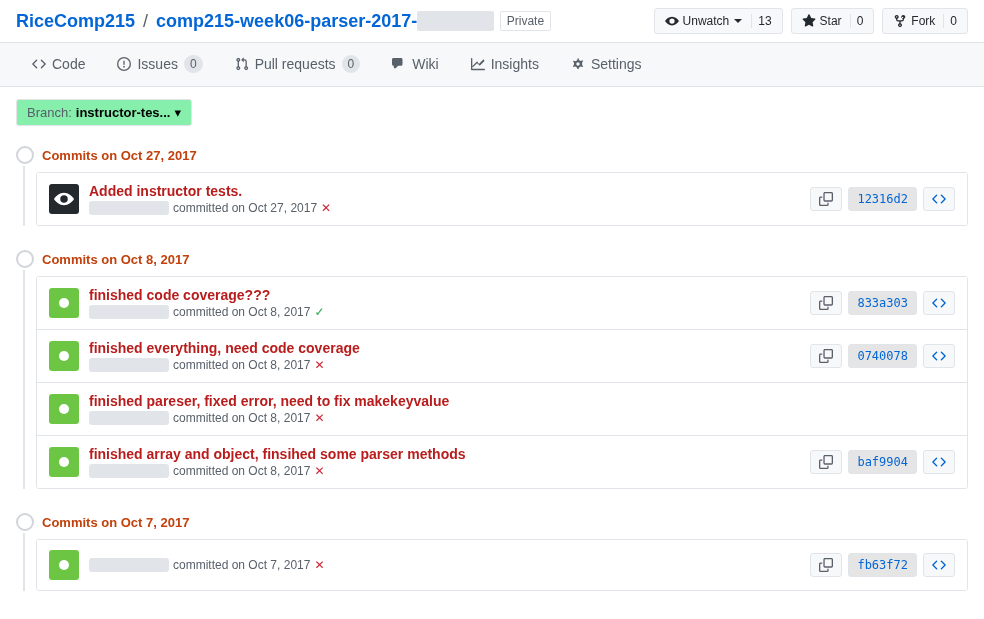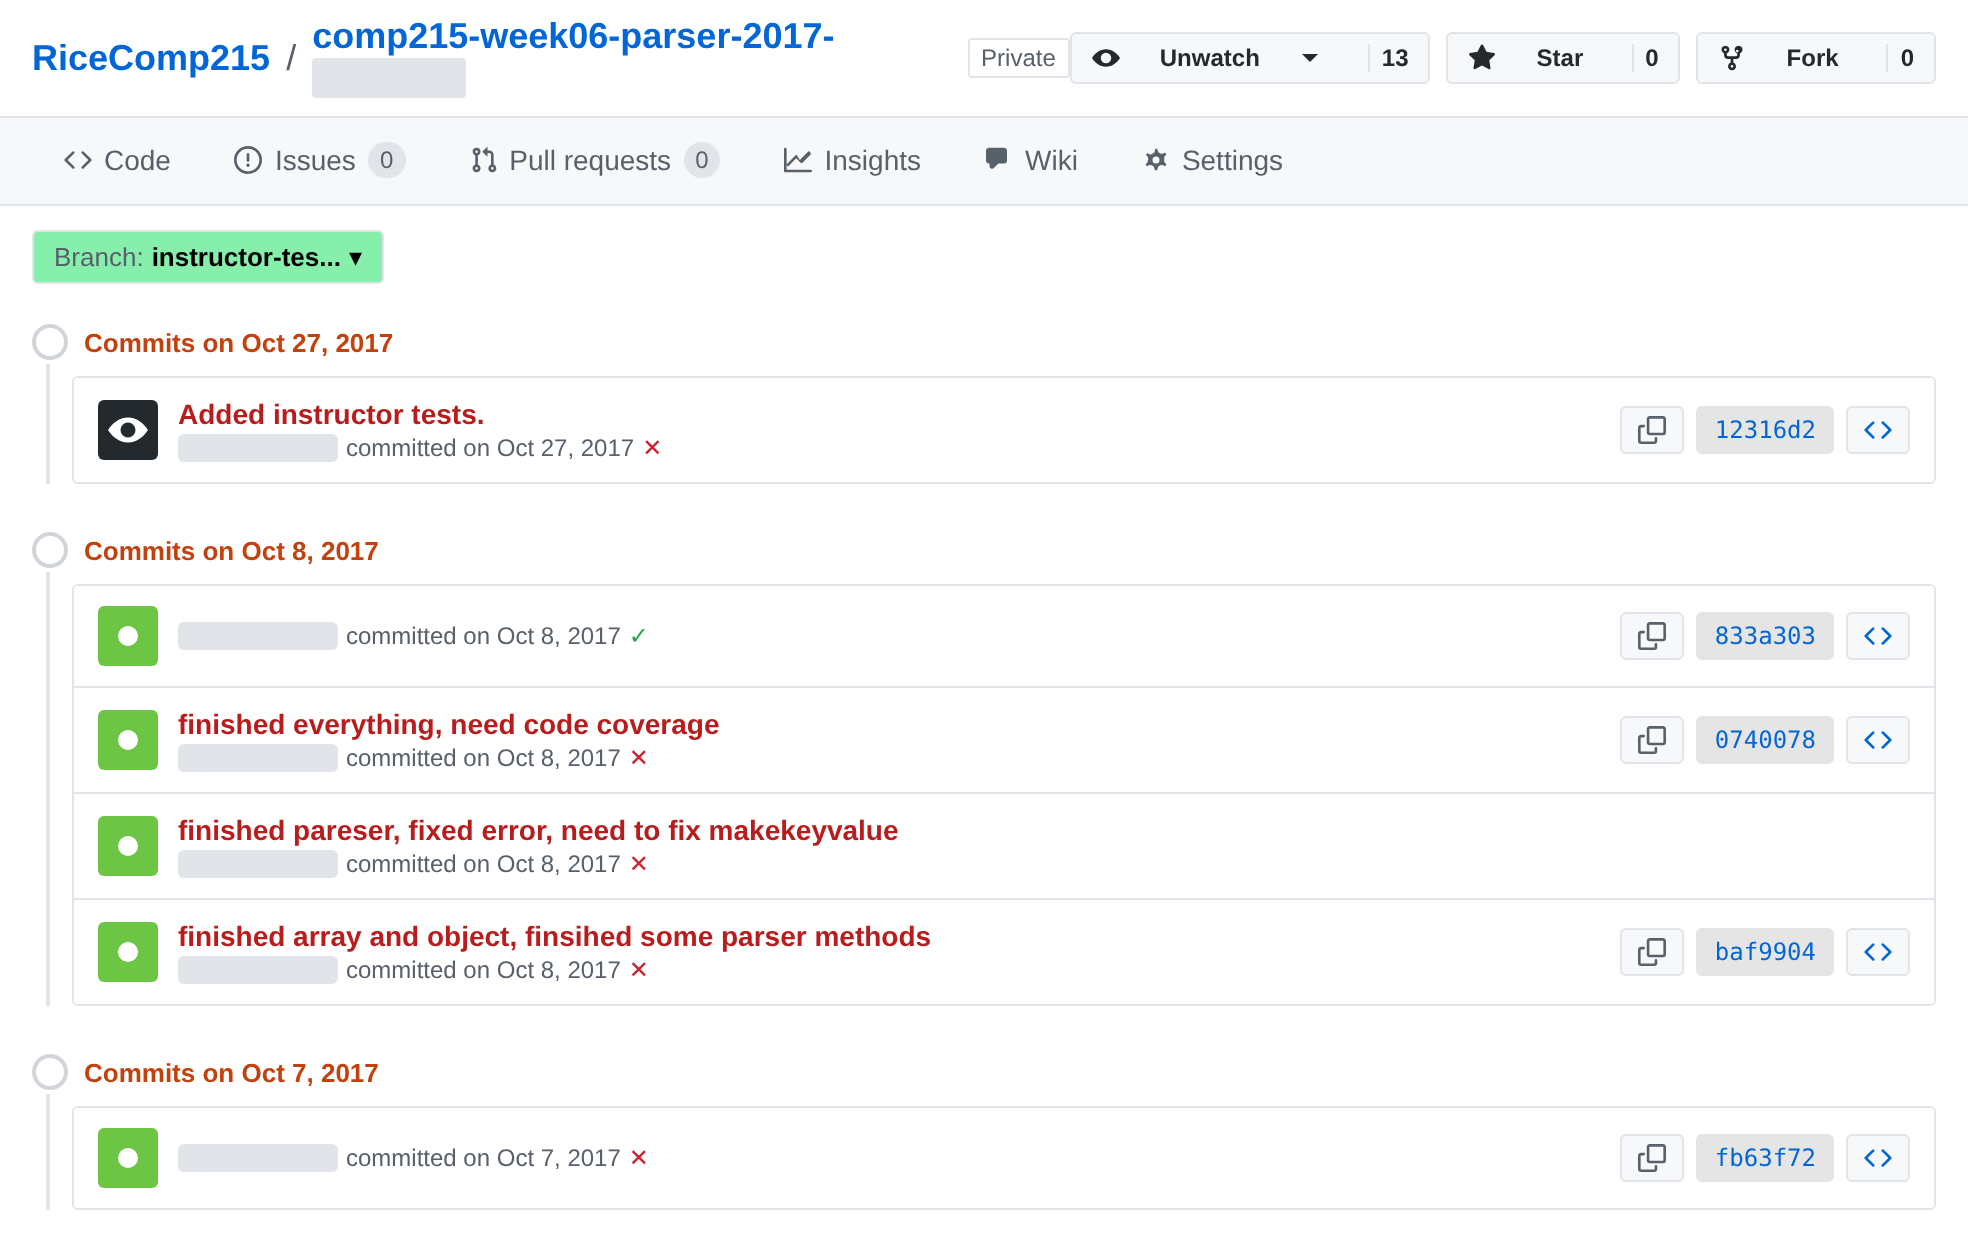--- a/index.html
+++ b/index.html
@@ -7,7 +7,7 @@
 
     
     .repo-header { display: flex; align-items: center; justify-content: space-between; padding: 8px 16px; background: #fff; border-bottom: 1px solid #e1e4e8; }
-    .repo-title { display: flex; align-items: center; gap: 6px; font-size: 18px; }
+    .repo-title { display: flex; align-items: center; gap: 6px; font-size: 18px; text-align: right; }
     .repo-owner { color: #0366d6; text-decoration: none; font-weight: 600; }
     .repo-sep { color: #586069; font-weight: 300; margin: 0 2px; }
     .repo-name { color: #0366d6; text-decoration: none; font-weight: 600; }

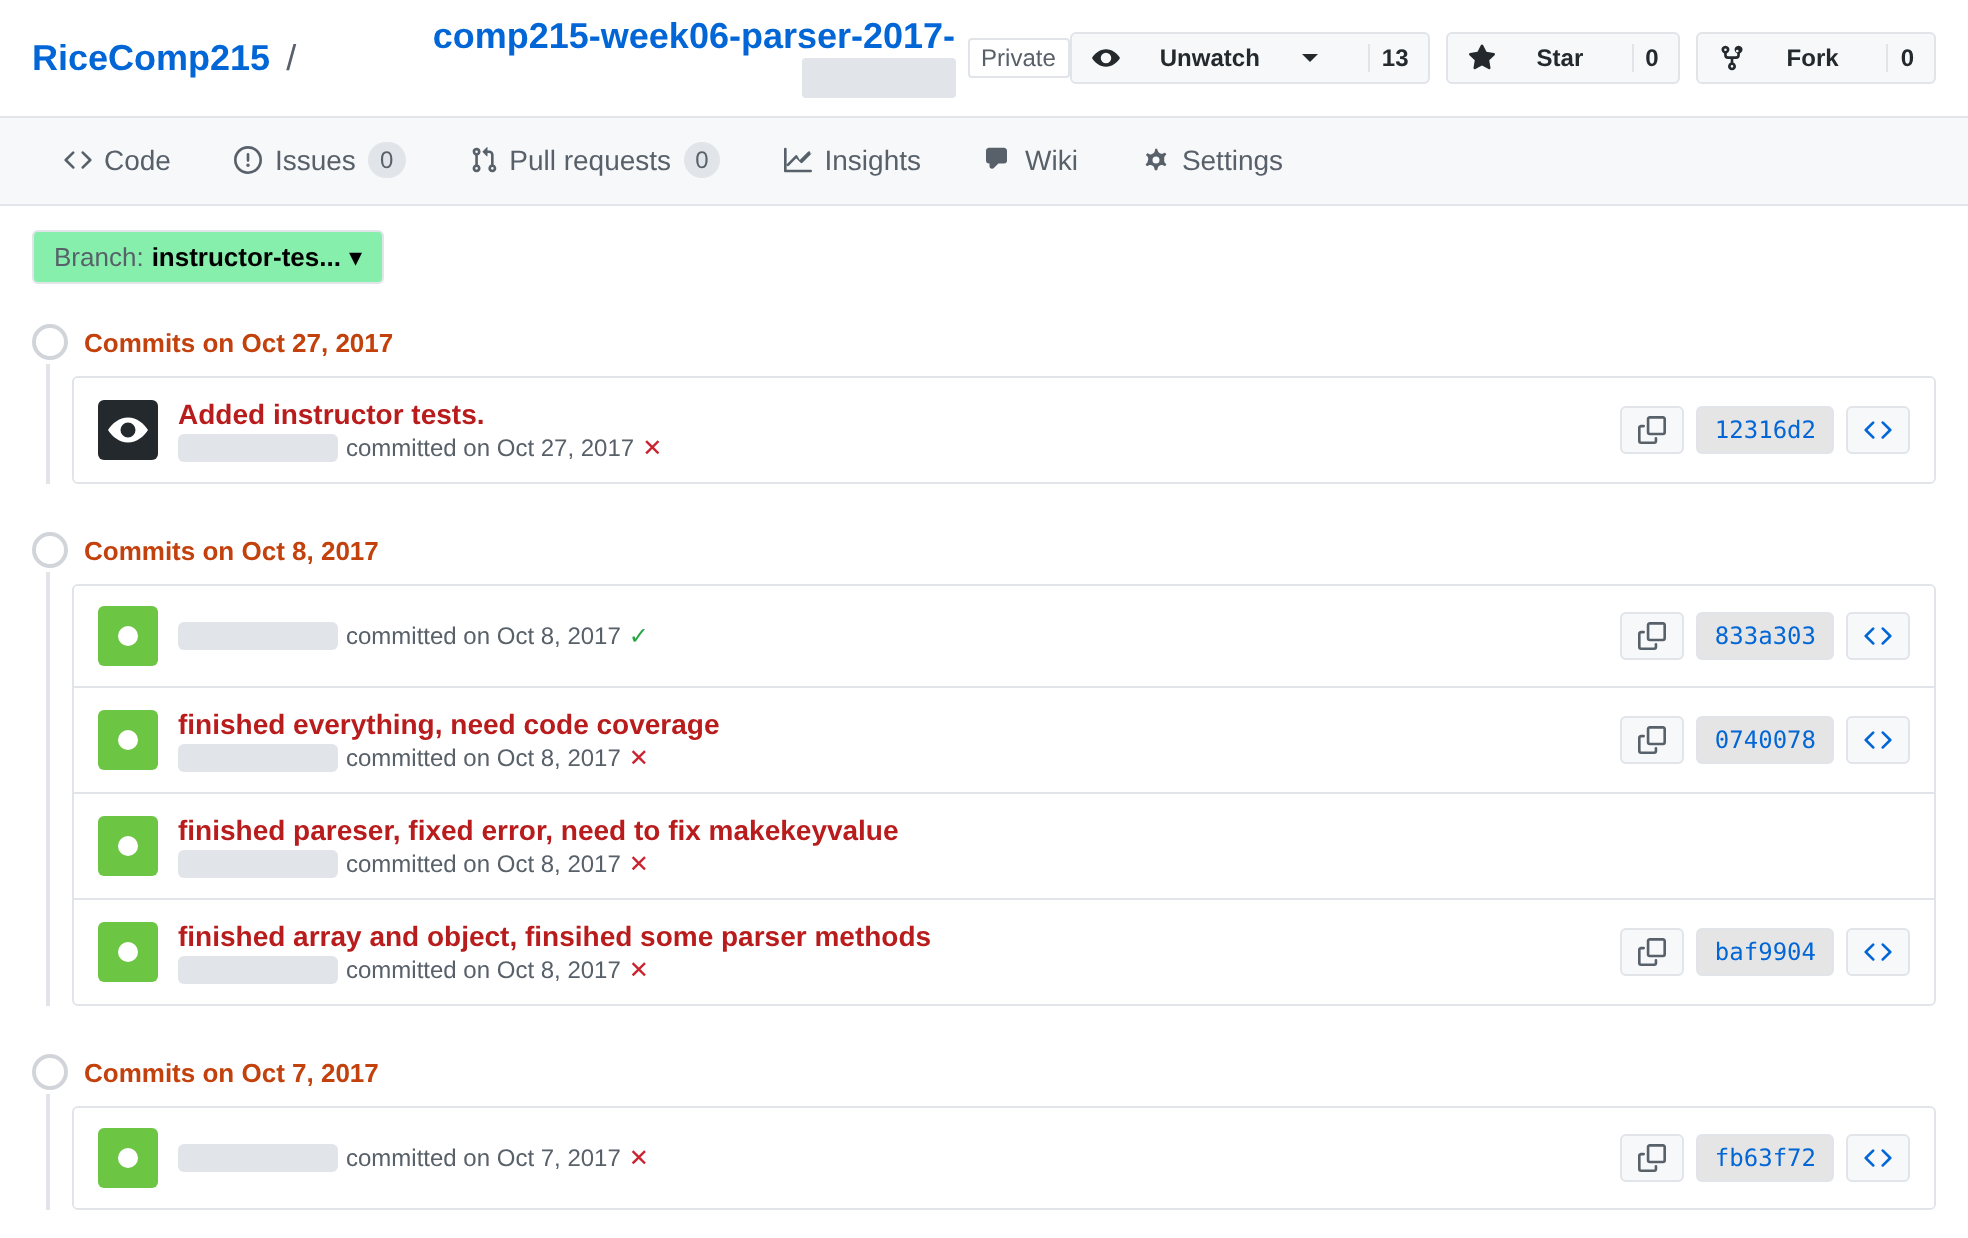--- a/index.html
+++ b/index.html
@@ -13,7 +13,7 @@
     .repo-name { color: #0366d6; text-decoration: none; font-weight: 600; }
     .private-badge { font-size: 12px; border: 1px solid #e1e4e8; border-radius: 2px; padding: 2px 6px; color: #586069; }
     .repo-actions { display: flex; align-items: center; gap: 8px; }
-    .action-btn { display: flex; align-items: center; gap: 20px; border: 1px solid #e1e4e8; border-radius: 3px; padding: 5px 10px; font-size: 12px; cursor: pointer; background: #f6f8fa; color: #24292e; font-weight: bold; }
+    .action-btn { display: flex; align-items: center; gap: 4px; border: 1px solid #e1e4e8; border-radius: 3px; padding: 5px 10px; font-size: 12px; cursor: pointer; background: #f6f8fa; color: #24292e; }
     .action-btn .count { background: #f6f8fa; border-left: 1px solid #e1e4e8; margin-left: 4px; padding-left: 6px; }
 
     

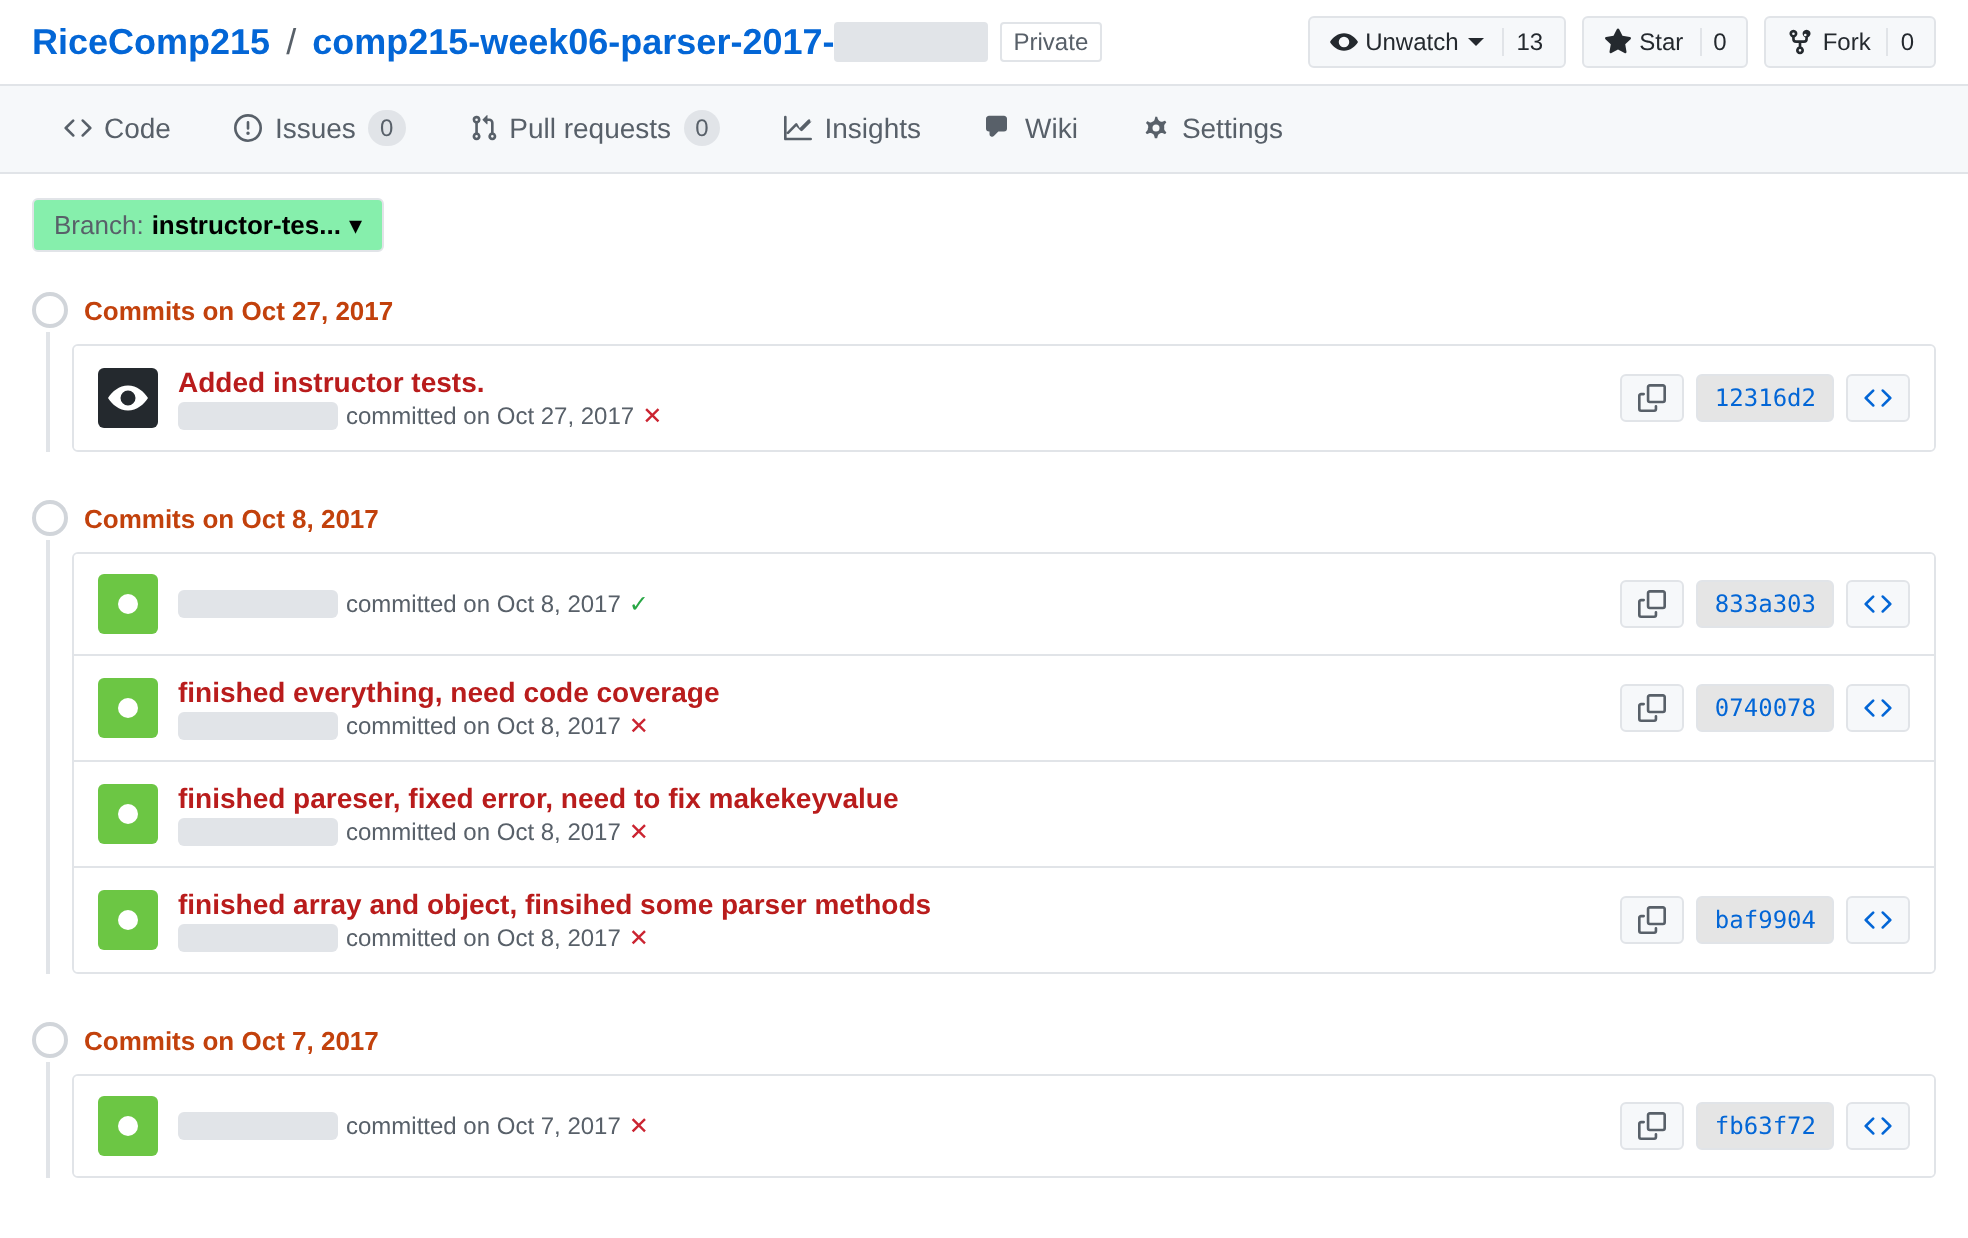--- a/index.html
+++ b/index.html
@@ -115,15 +115,15 @@
   </a>
   <a class="nav-tab">
     <svg width="14" height="14" viewBox="0 0 16 16" fill="currentColor">
+        <path d="M1.75 1h8.5c.966 0 1.75.784 1.75 1.75v5.5A1.75 1.75 0 0110.25 10H7.061l-2.574 2.573A1.457 1.457 0 012 11.543V10h-.25A1.75 1.75 0 010 8.25v-5.5C0 1.784.784 1 1.75 1z"></path>
+      </svg>
+    <span>Wiki</span>
+  </a>
+  <a class="nav-tab">
+    <svg width="14" height="14" viewBox="0 0 16 16" fill="currentColor">
         <path d="M1.5 1.75a.75.75 0 00-1.5 0v12.5c0 .414.336.75.75.75h14.5a.75.75 0 000-1.5H1.5V1.75zm14.28 2.53l-5.25 5.25a.75.75 0 01-1.06 0L7 7.06 2.78 11.28a.75.75 0 01-1.06-1.06l4.75-4.75a.75.75 0 011.06 0L9 7.94l4.72-4.72a.75.75 0 111.06 1.06z"></path>
       </svg>
     <span>Insights</span>
-  </a>
-  <a class="nav-tab">
-    <svg width="14" height="14" viewBox="0 0 16 16" fill="currentColor">
-        <path d="M1.75 1h8.5c.966 0 1.75.784 1.75 1.75v5.5A1.75 1.75 0 0110.25 10H7.061l-2.574 2.573A1.457 1.457 0 012 11.543V10h-.25A1.75 1.75 0 010 8.25v-5.5C0 1.784.784 1 1.75 1z"></path>
-      </svg>
-    <span>Wiki</span>
   </a>
   <a class="nav-tab">
     <svg width="14" height="14" viewBox="0 0 16 16" fill="currentColor">

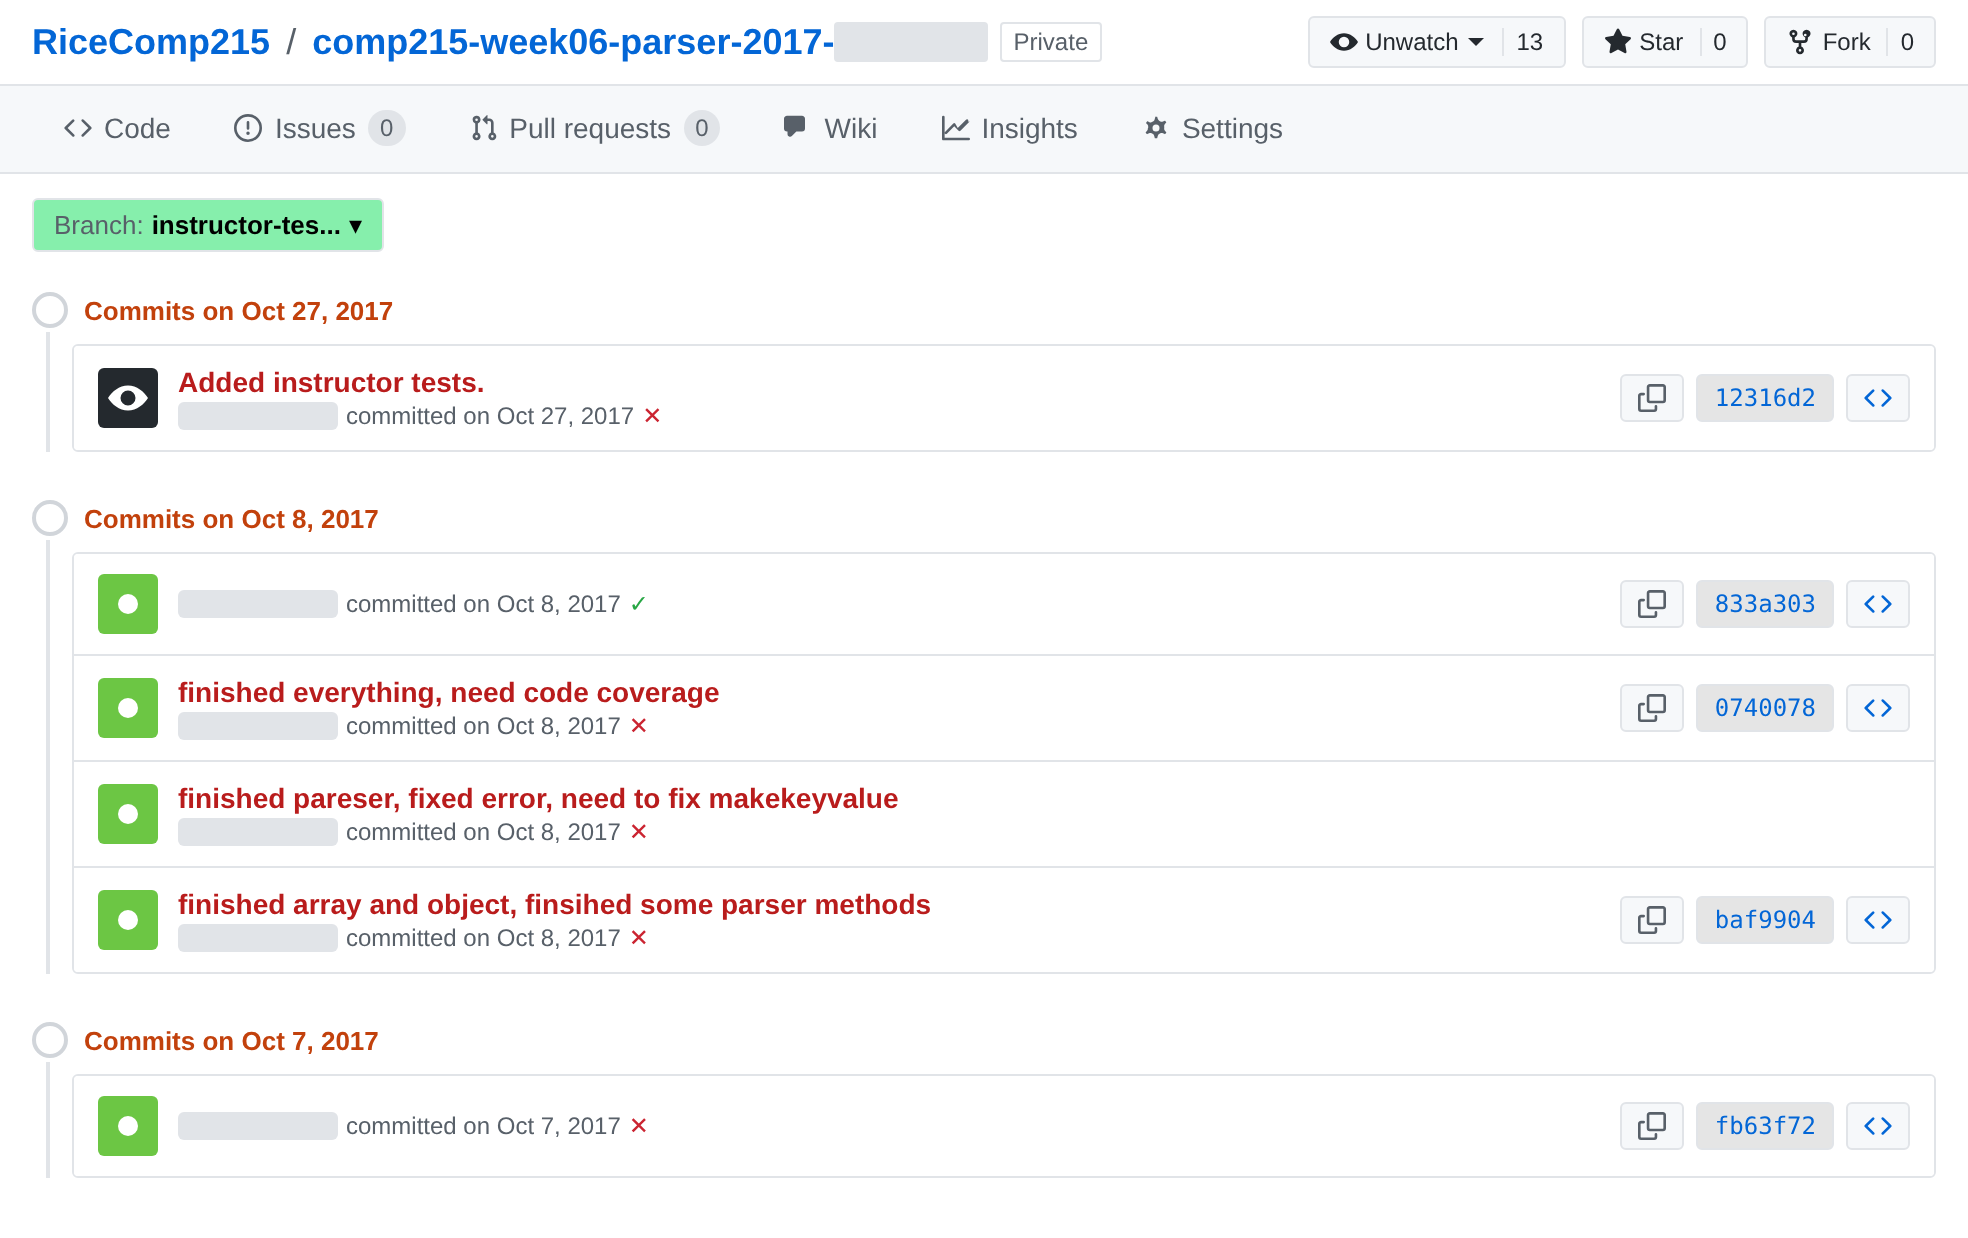--- a/index.html
+++ b/index.html
@@ -185,6 +185,7 @@
               </svg>
             </div>
             <div class="commit-info">
+              <div class="commit-message">finished code coverage???</div>
               <div class="commit-meta"><span class="author"></span> committed on Oct 8, 2017 <span class="status-check status-ok">✓</span></div>
             </div>
             <div class="commit-actions">

